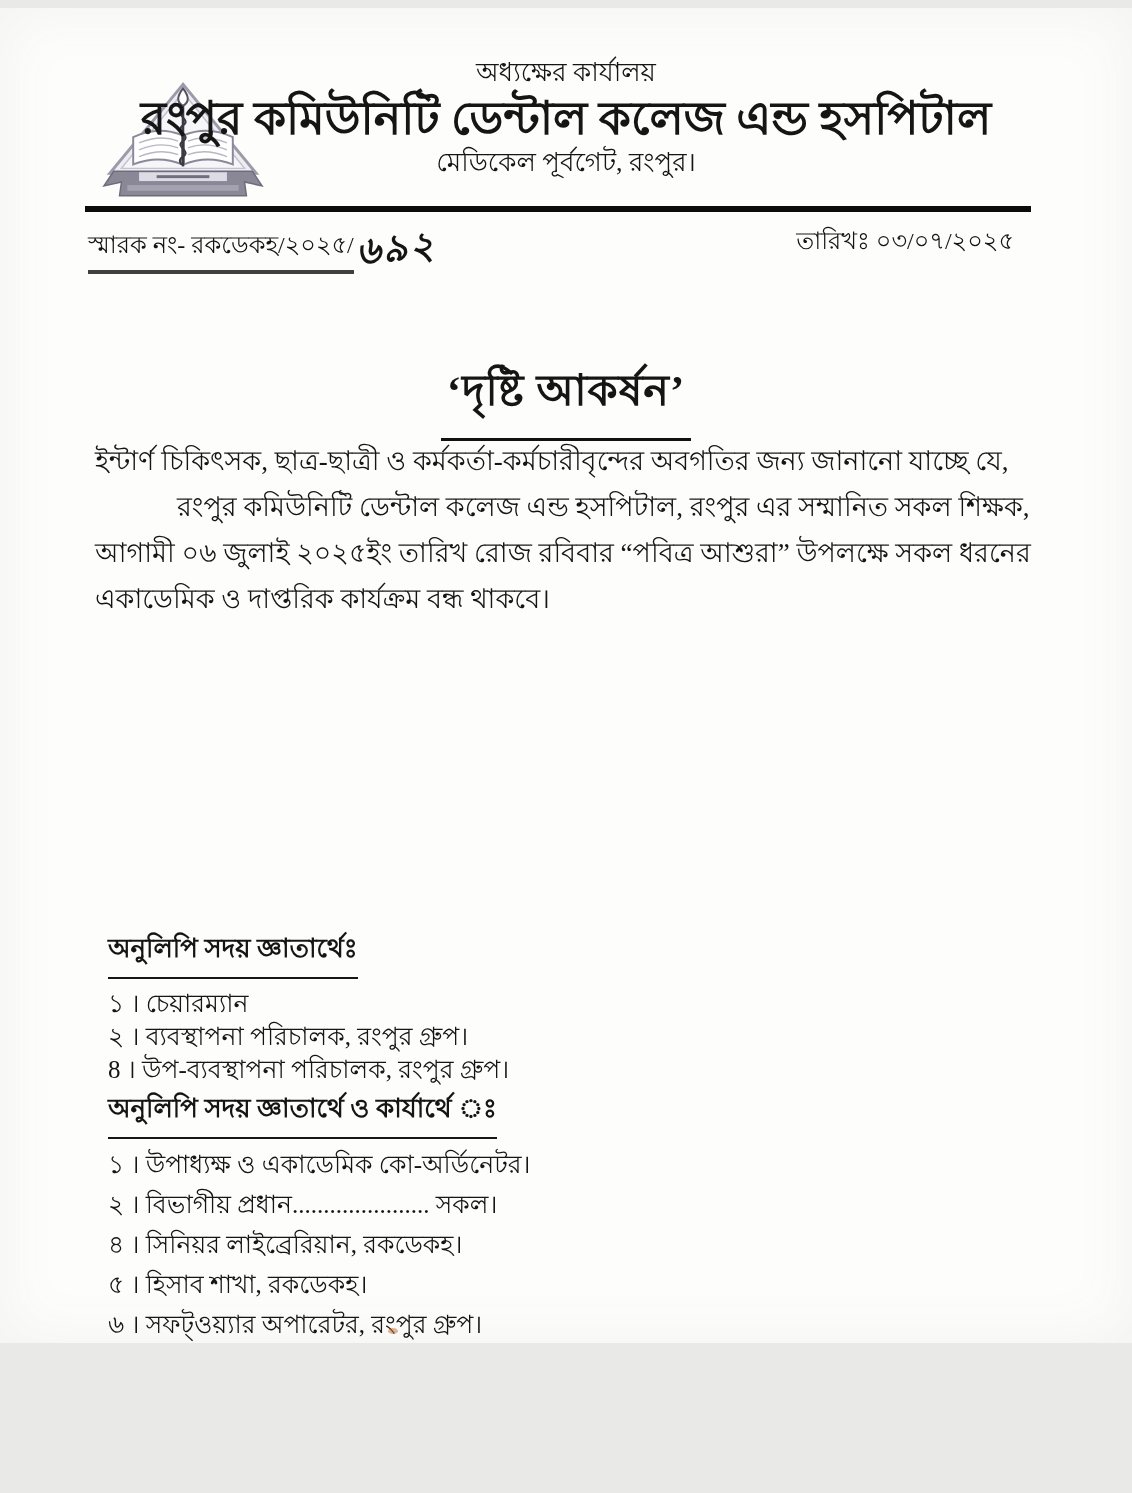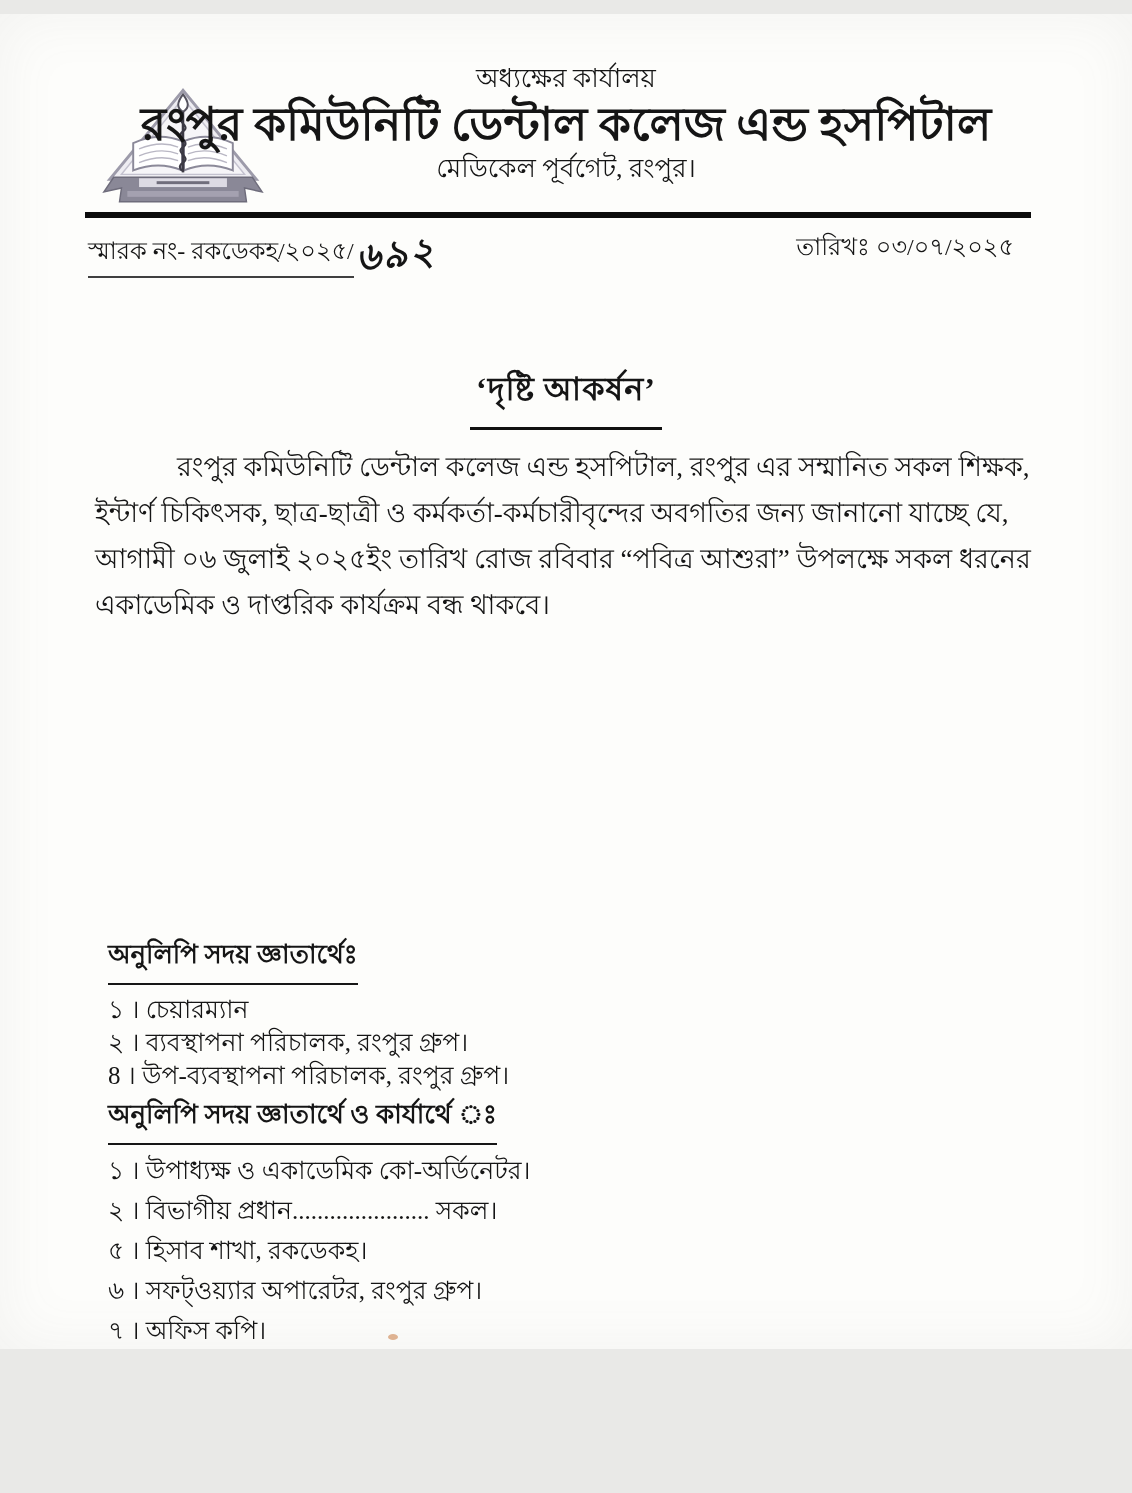--- a/index.html
+++ b/index.html
@@ -6,7 +6,7 @@
   .page{
     position:relative;
     width:1132px;height:1335px;
-    margin:14px auto;
+    margin:8px auto;
     background:#fdfdfb;
     box-shadow:inset 0 0 60px rgba(120,120,110,0.08);
     font-family:"Liberation Serif","DejaVu Serif",serif;

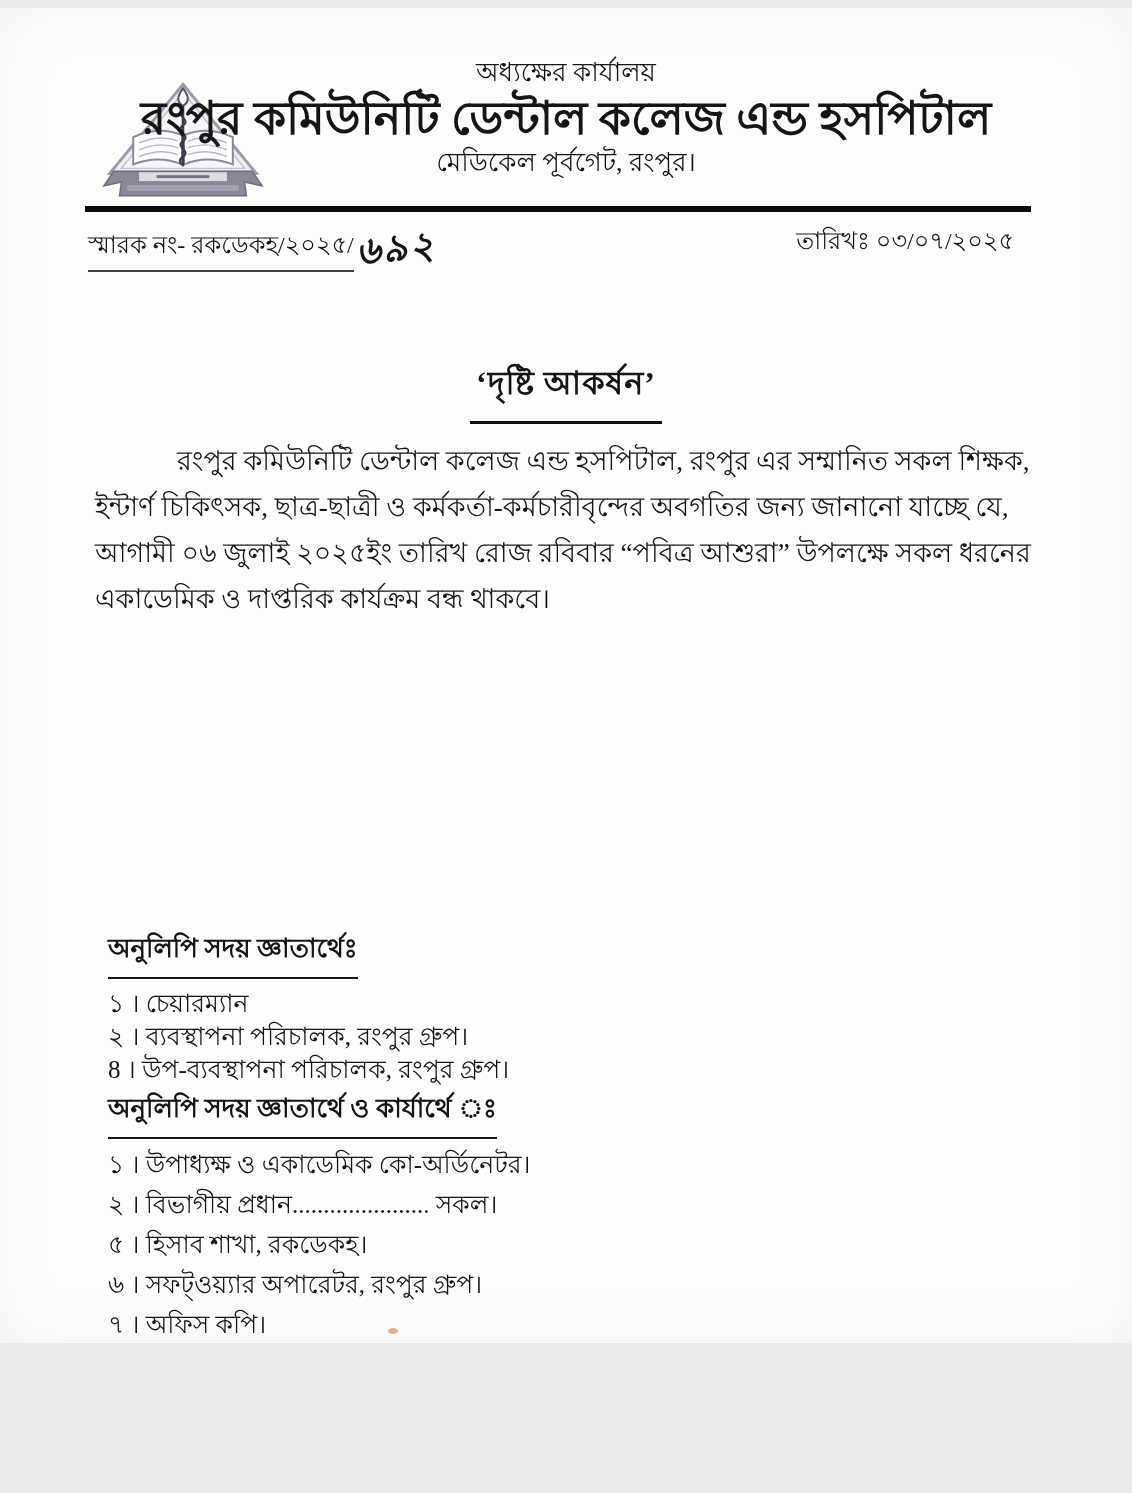--- a/index.html
+++ b/index.html
@@ -22,7 +22,7 @@
   .rule{position:absolute;left:85px;top:198px;width:946px;height:6px;background:#0c0c0c;}
   
   .memo-row{position:absolute;left:88px;top:210px;width:944px;height:50px;font-size:24px;}
-  .memo-label{display:inline-block;border-bottom:2px solid #404040;padding-bottom:4px;}
+  .memo-label{display:inline-block;border-bottom:4px solid #404040;padding-bottom:4px;}
   .memo-number{display:inline-block;font-size:38px;font-style:italic;font-weight:600;
     transform:rotate(-5deg);vertical-align:-8px;margin-left:2px;letter-spacing:2px;}
   .memo-date{position:absolute;right:18px;top:4px;font-size:24px;}

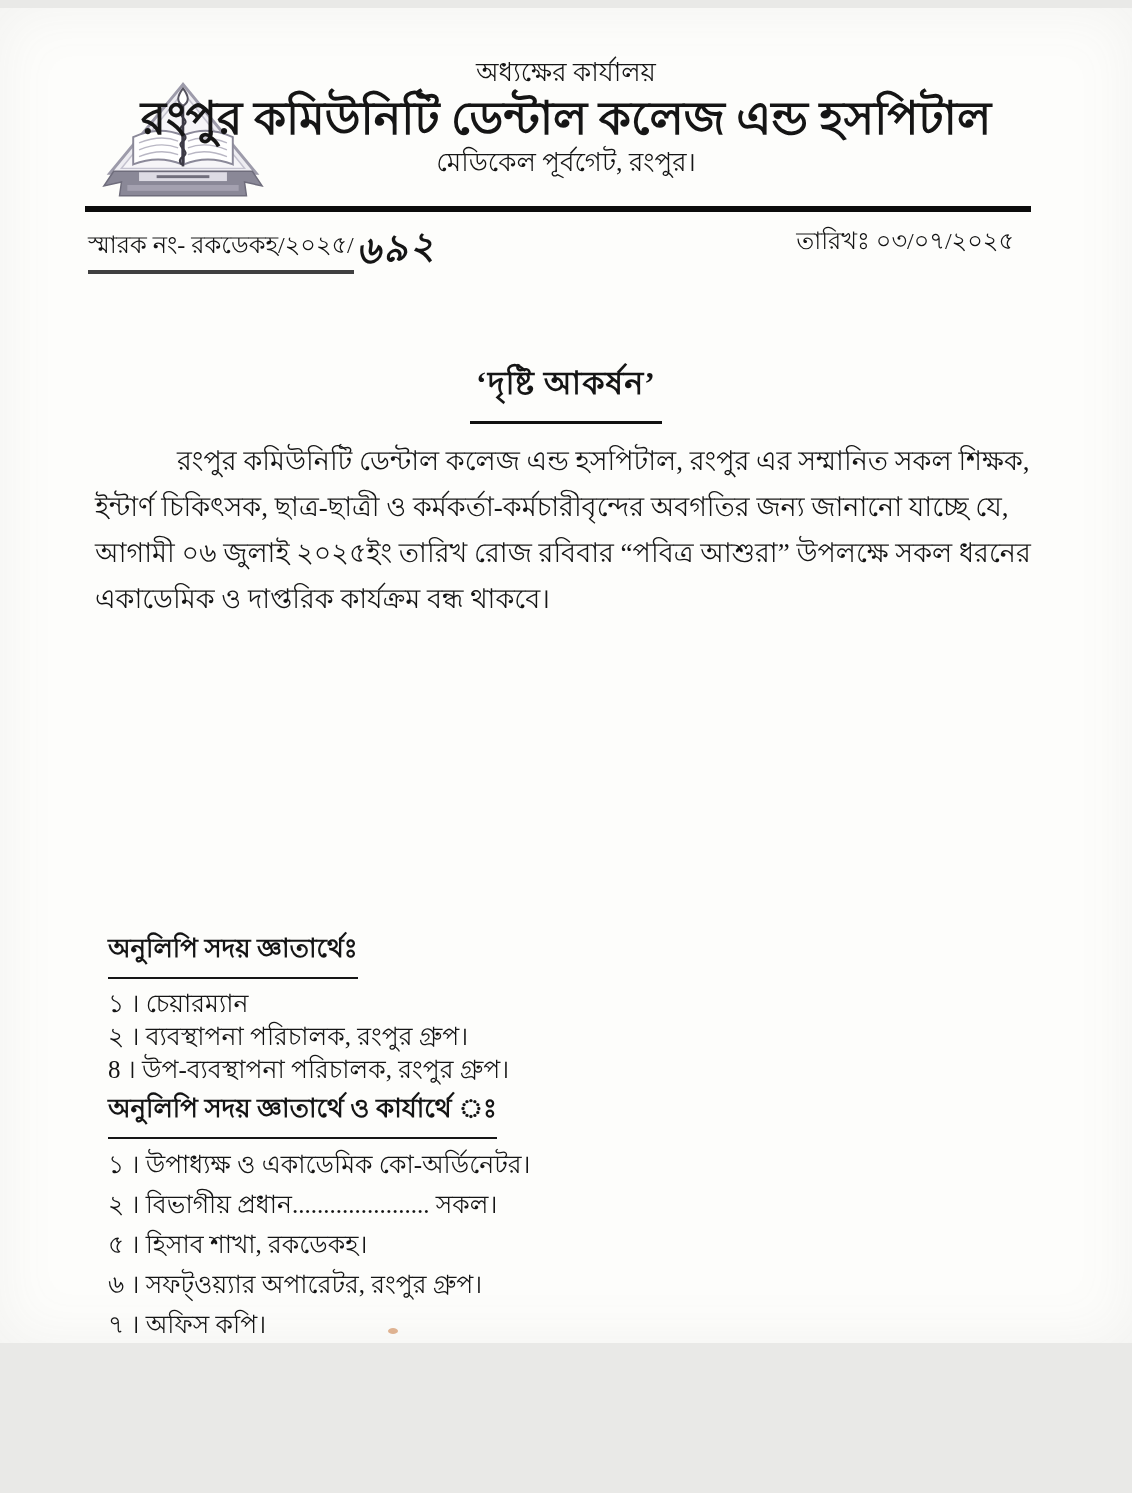--- a/index.html
+++ b/index.html
@@ -28,7 +28,7 @@
   .memo-date{position:absolute;right:18px;top:4px;font-size:24px;}
   
   .notice-title-wrap{position:absolute;left:0;right:0;top:350px;text-align:center;}
-  .notice-title{display:inline-block;font-size:32px;font-weight:700;letter-spacing:1px;
+  .notice-title{display:inline-block;font-size:43px;font-weight:700;letter-spacing:1px;
     border-bottom:3px solid #111;padding:0 6px 9px 6px;text-align:center;}
   
   .body-par{position:absolute;left:95px;top:430px;width:958px;font-size:27px;line-height:46px;}

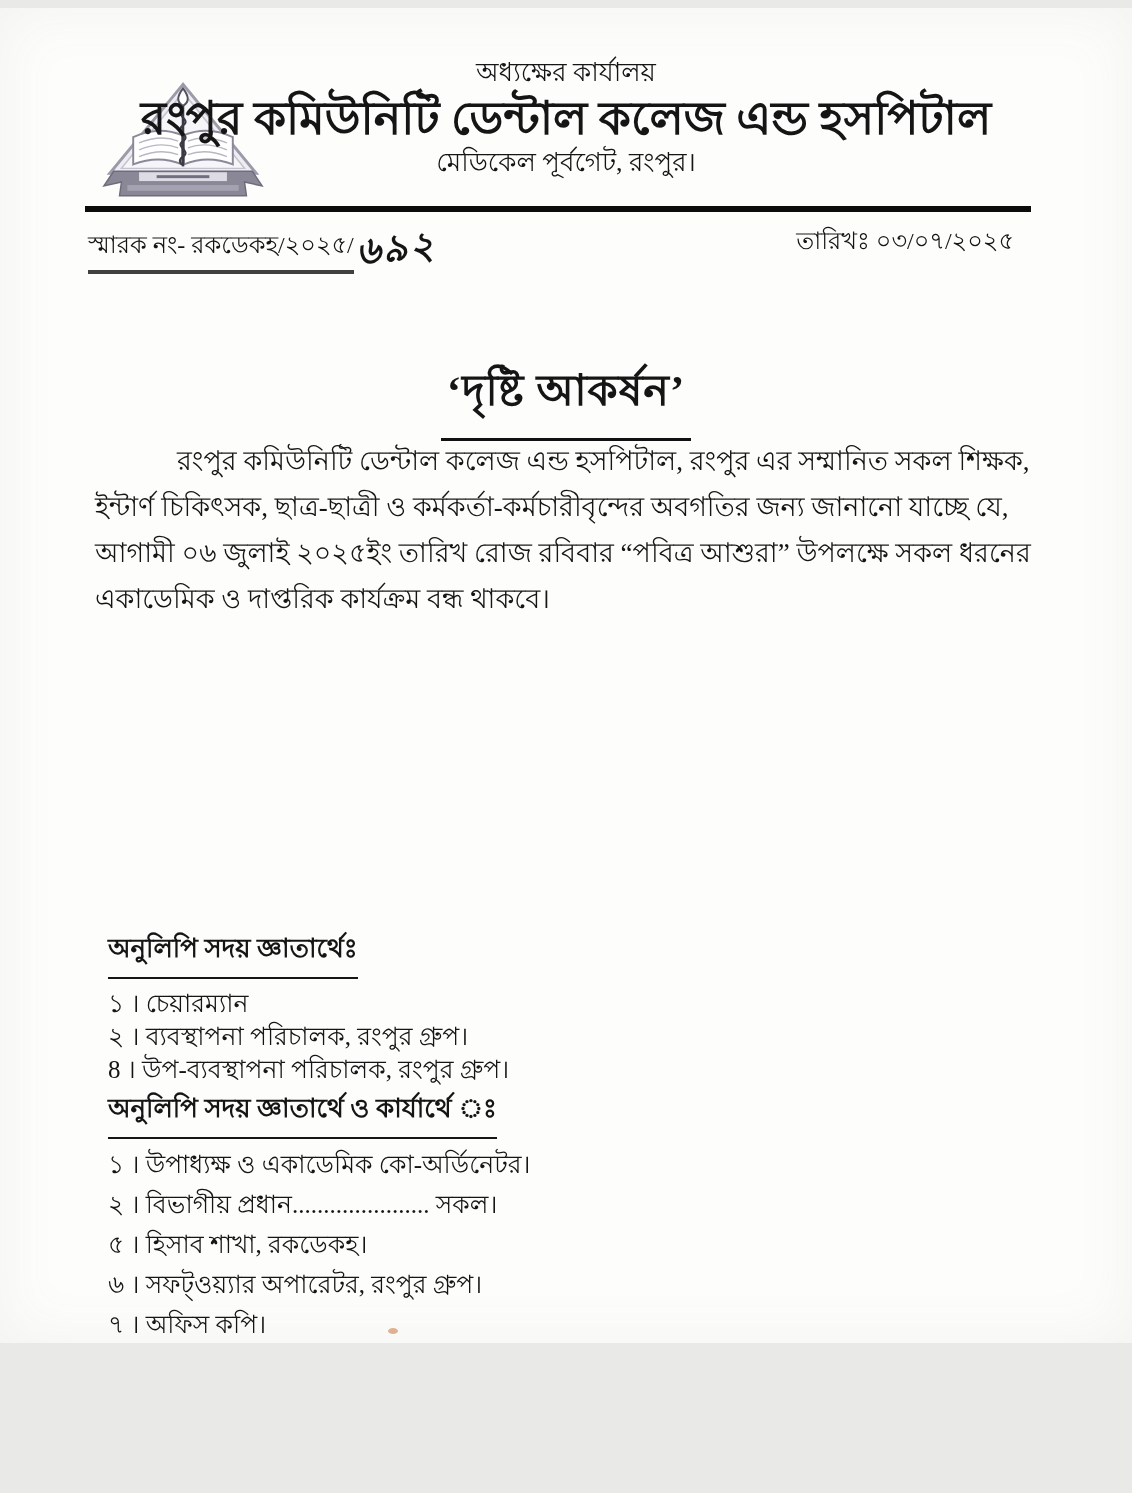--- a/index.html
+++ b/index.html
@@ -96,8 +96,8 @@
   </div>
 
   <div class="body-par">
+    <span class="body-line">ইন্টার্ণ চিকিৎসক, ছাত্র-ছাত্রী ও কর্মকর্তা-কর্মচারীবৃন্দের অবগতির জন্য জানানো যাচ্ছে যে,</span>
     <span class="body-line first">রংপুর কমিউনিটি ডেন্টাল কলেজ এন্ড হসপিটাল, রংপুর এর সম্মানিত সকল শিক্ষক,</span>
-    <span class="body-line">ইন্টার্ণ চিকিৎসক, ছাত্র-ছাত্রী ও কর্মকর্তা-কর্মচারীবৃন্দের অবগতির জন্য জানানো যাচ্ছে যে,</span>
     <span class="body-line">আগামী ০৬ জুলাই ২০২৫ইং তারিখ রোজ রবিবার “পবিত্র আশুরা” উপলক্ষে সকল ধরনের</span>
     <span class="body-line">একাডেমিক ও দাপ্তরিক কার্যক্রম বন্ধ থাকবে।</span>
   </div>

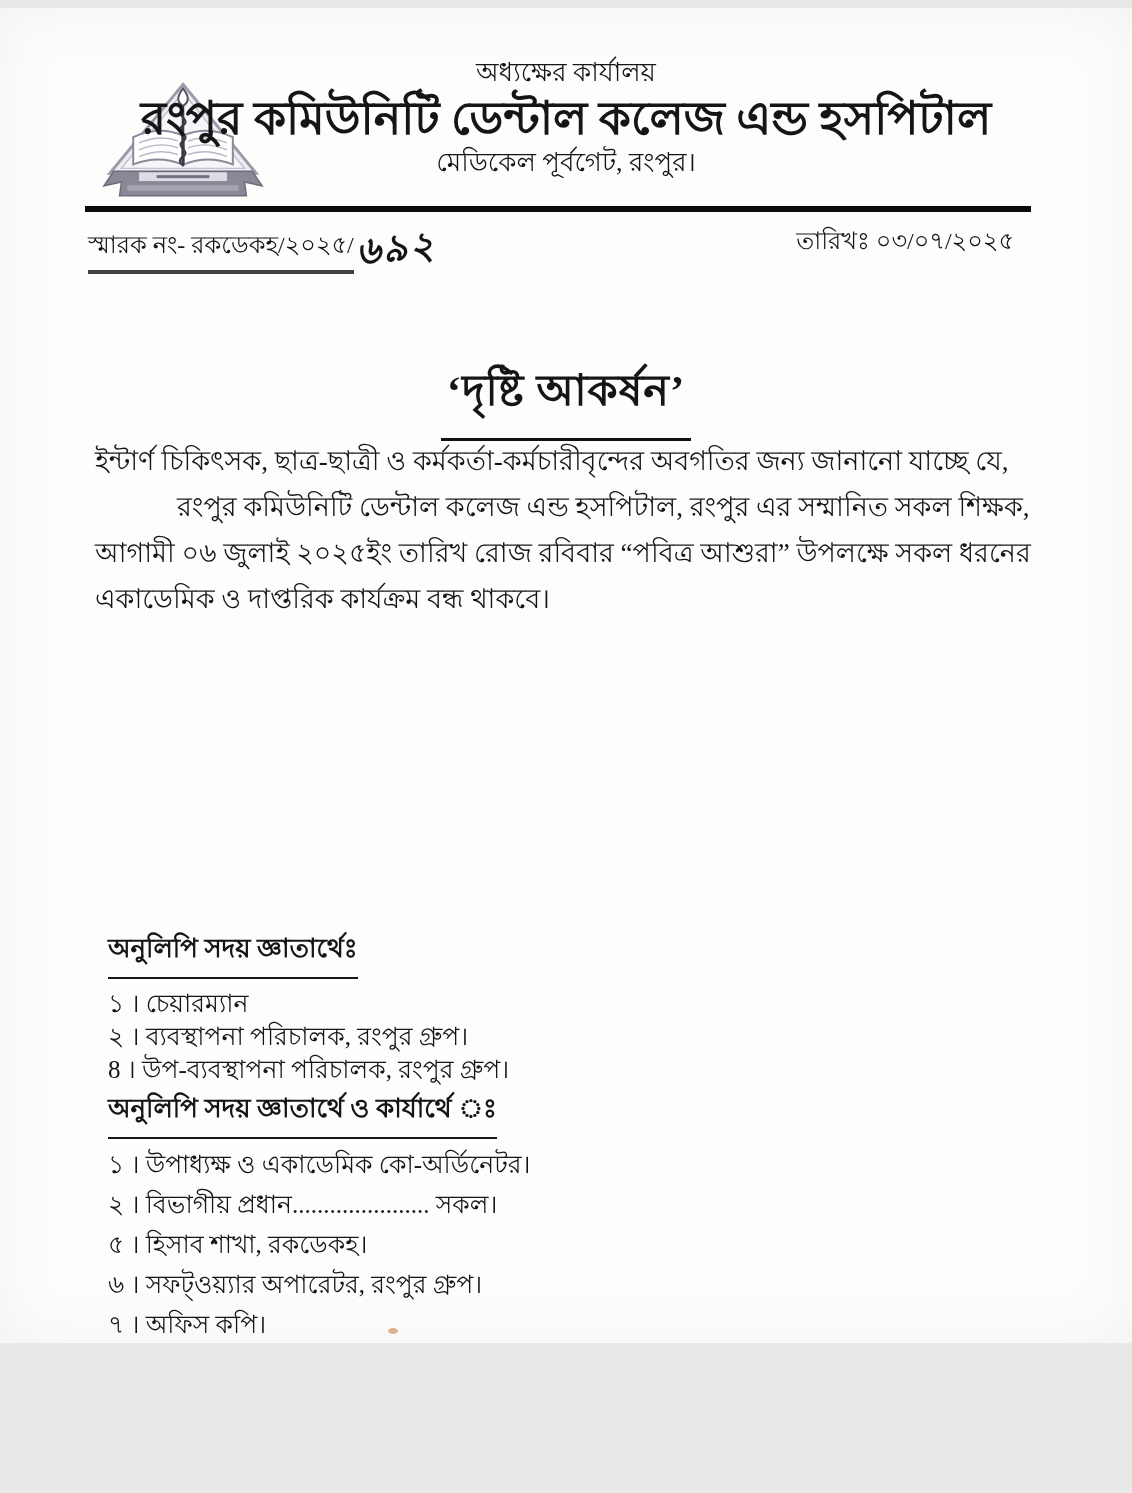--- a/index.html
+++ b/index.html
@@ -117,6 +117,7 @@
     <ul class="copy-items">
       <li>১ । উপাধ্যক্ষ ও একাডেমিক কো-অর্ডিনেটর।</li>
       <li>২ । বিভাগীয় প্রধান...................... সকল।</li>
+      <li>৪ । সিনিয়র লাইব্রেরিয়ান, রকডেকহ।</li>
       <li>৫ । হিসাব শাখা, রকডেকহ।</li>
       <li>৬ । সফট্‌ওয়্যার অপারেটর, রংপুর গ্রুপ।</li>
       <li>৭ । অফিস কপি।</li>

